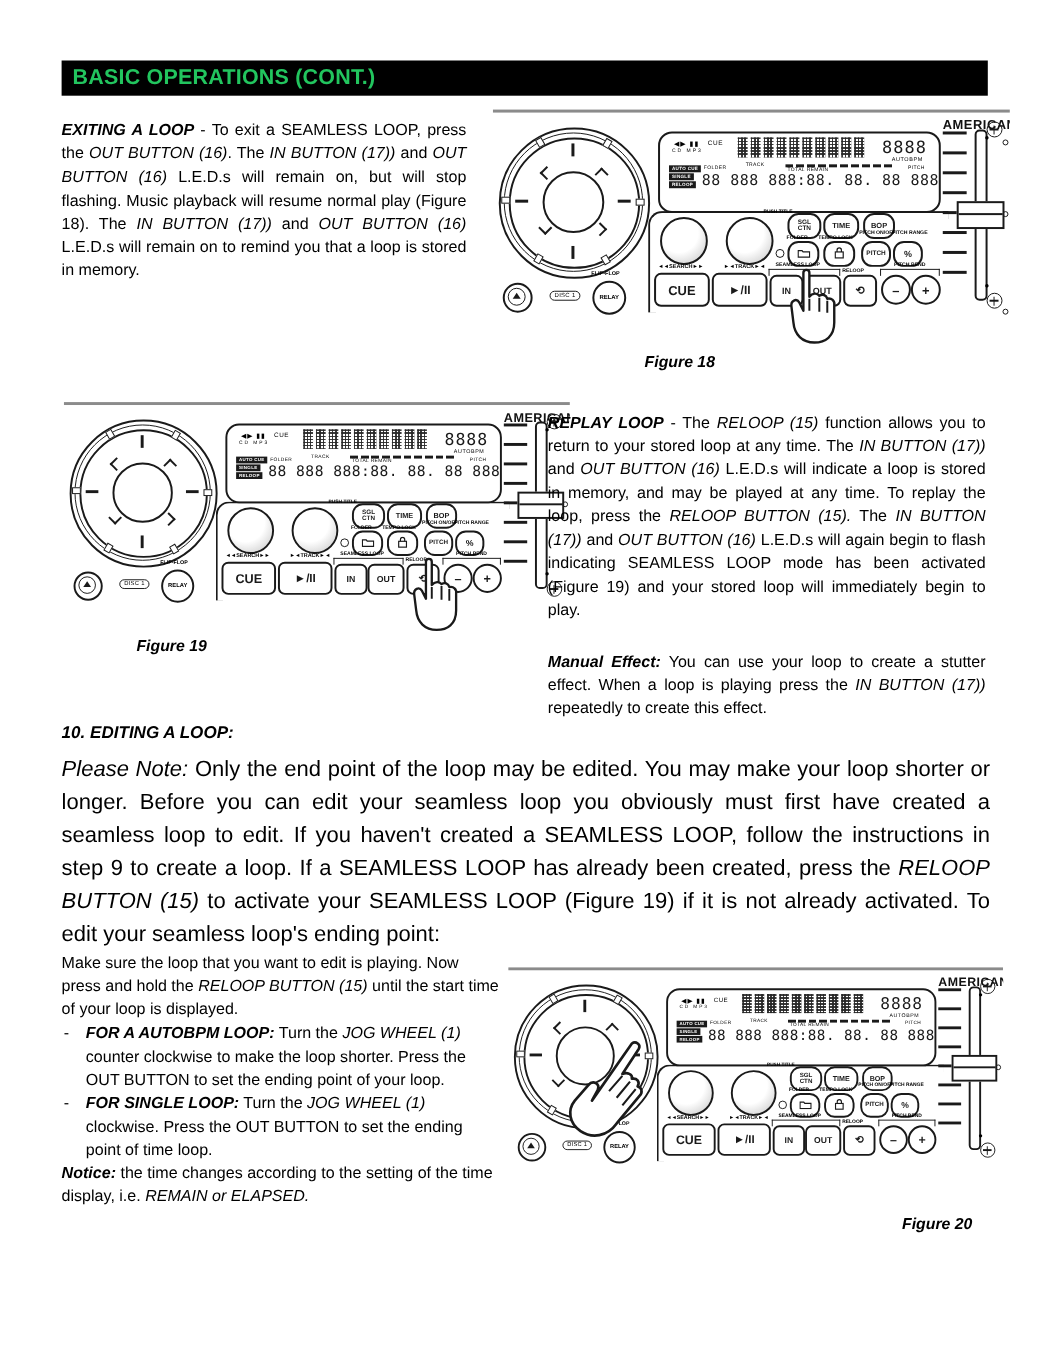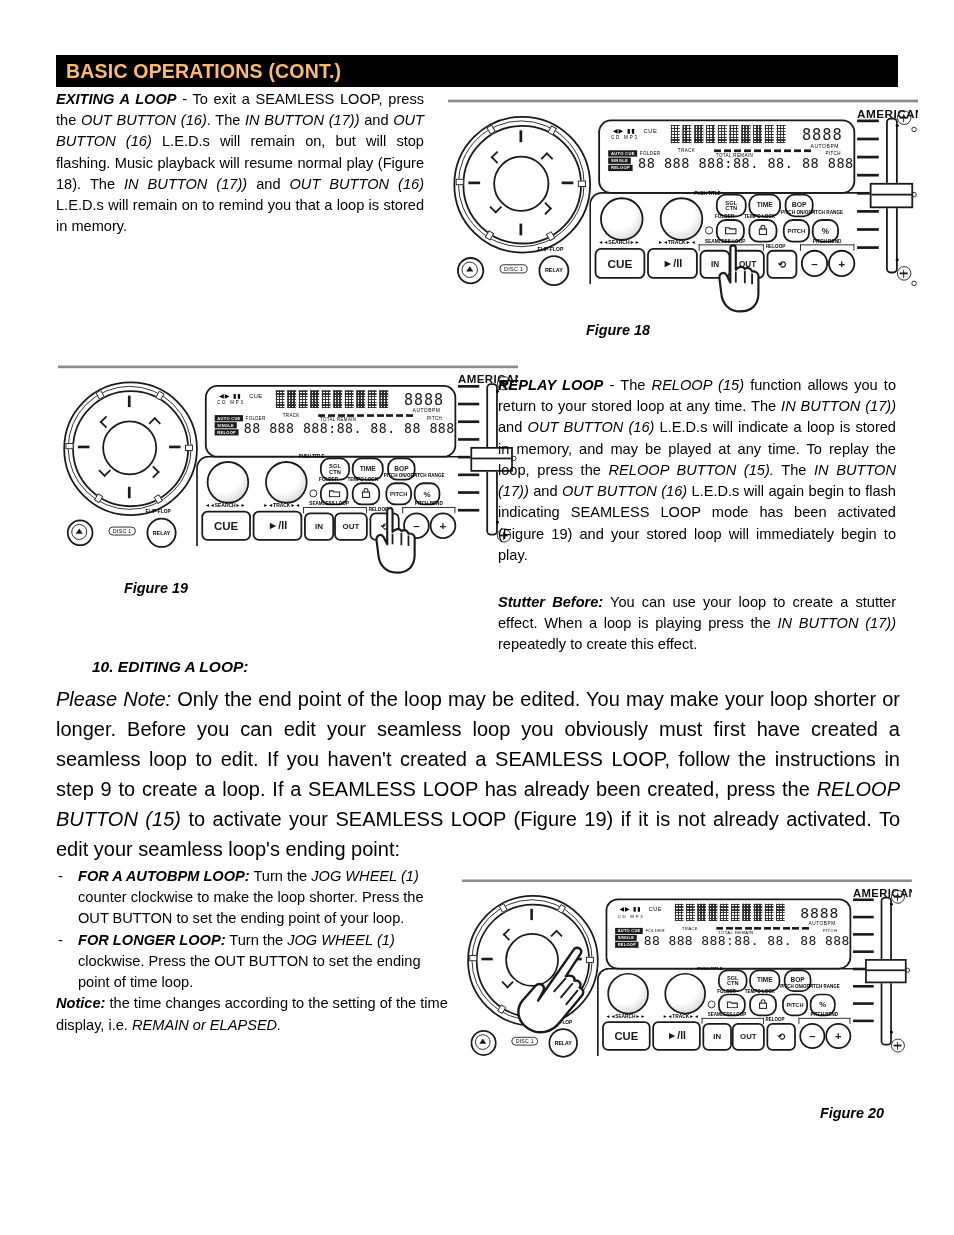--- a/index.html
+++ b/index.html
@@ -20,7 +20,7 @@
   }
   .header-bar .title{
     position:absolute;left:10px;top:50%;transform:translateY(-50%);
-    color:#fdba74;font-weight:bold;font-size:19.5px;letter-spacing:.2px;
+    color:#22c55e;font-weight:bold;font-size:19.5px;letter-spacing:.2px;
   }
 
   

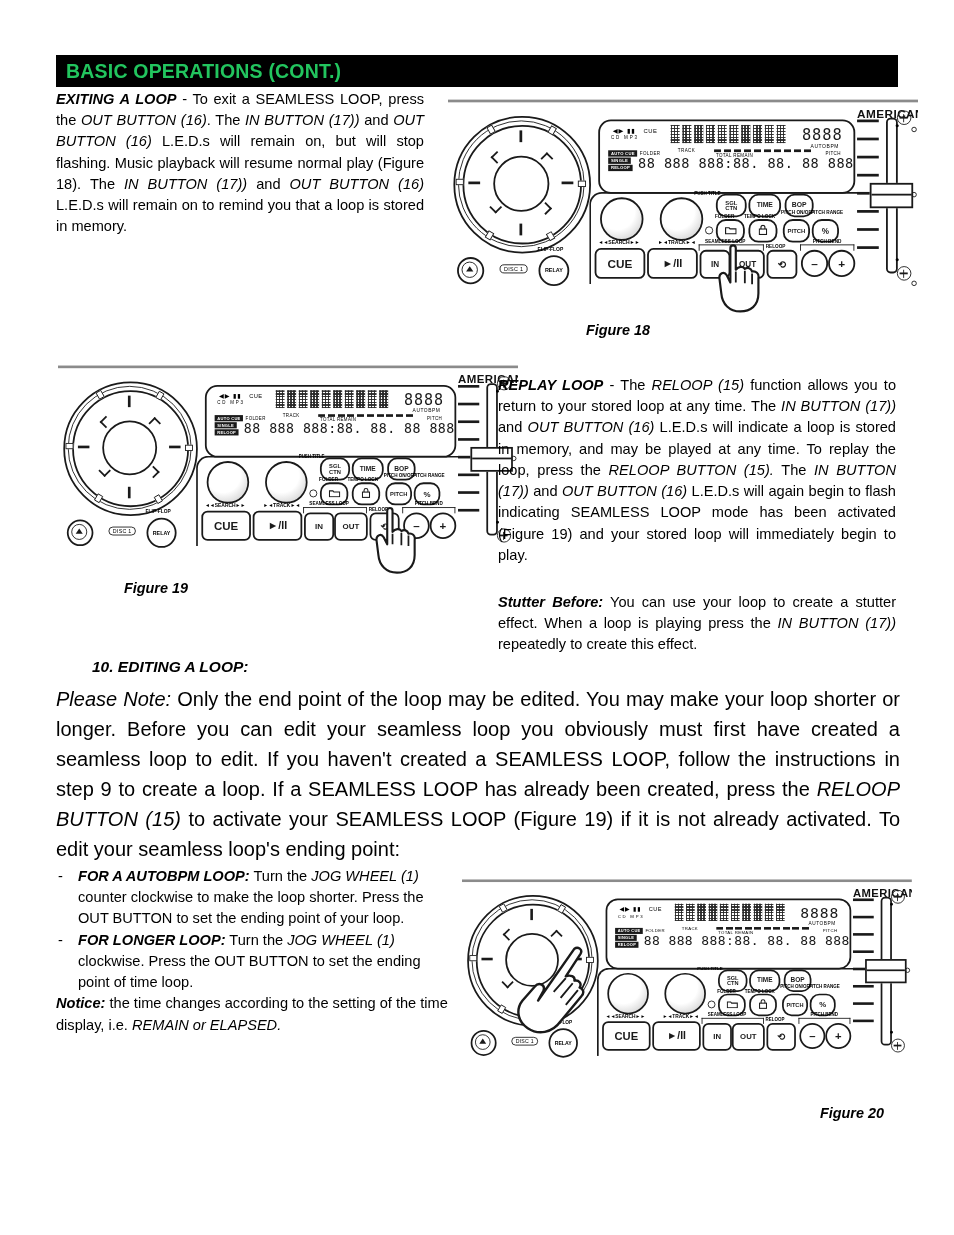--- a/index.html
+++ b/index.html
@@ -32,7 +32,7 @@
   .i{font-style:italic;}
   .bi{font-weight:bold;font-style:italic;}
 
-  #exiting-para{position:absolute;left:56px;top:89px;width:368px;}
+  #exiting-para{position:absolute;left:56px;top:109px;width:368px;}
   #replay-para{position:absolute;left:498px;top:375px;width:398px;}
   #stutter-para{position:absolute;left:498px;top:592px;width:398px;}
 

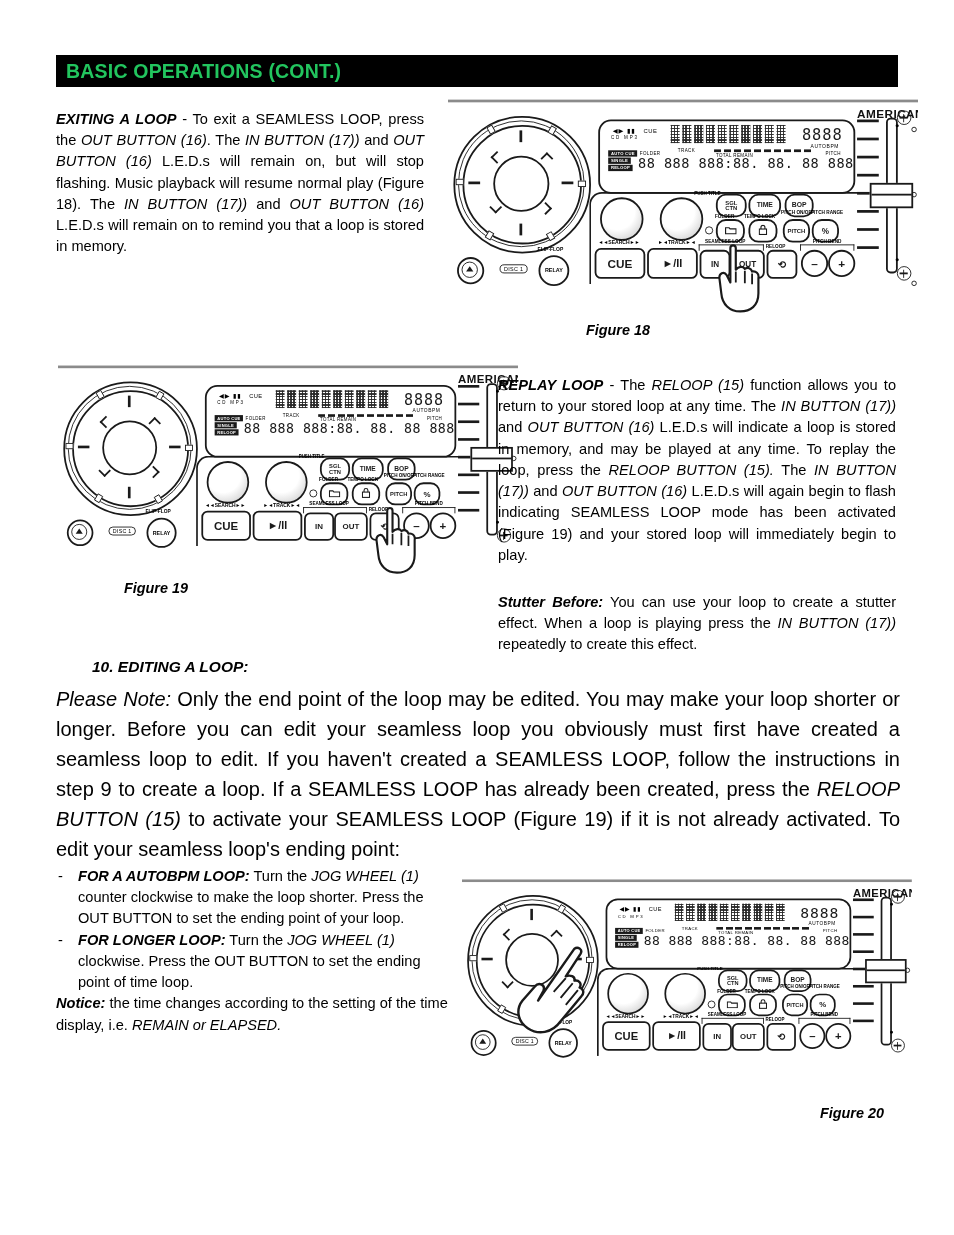--- a/index.html
+++ b/index.html
@@ -593,7 +593,7 @@
   </div>
 
   <div class="para" id="stutter-para">
-    <span class="bi">Stutter Before:</span><span> You can use your loop to create a stutter effect. When a loop is playing press the </span><span class="i">IN BUTTON (17))</span><span> repeatedly to create this effect.</span>
+    <span class="bi">Manual Effect:</span><span> You can use your loop to create a stutter effect. When a loop is playing press the </span><span class="i">IN BUTTON (17))</span><span> repeatedly to create this effect.</span>
   </div>
 
   <div id="editing-heading">10.  EDITING A LOOP:</div>

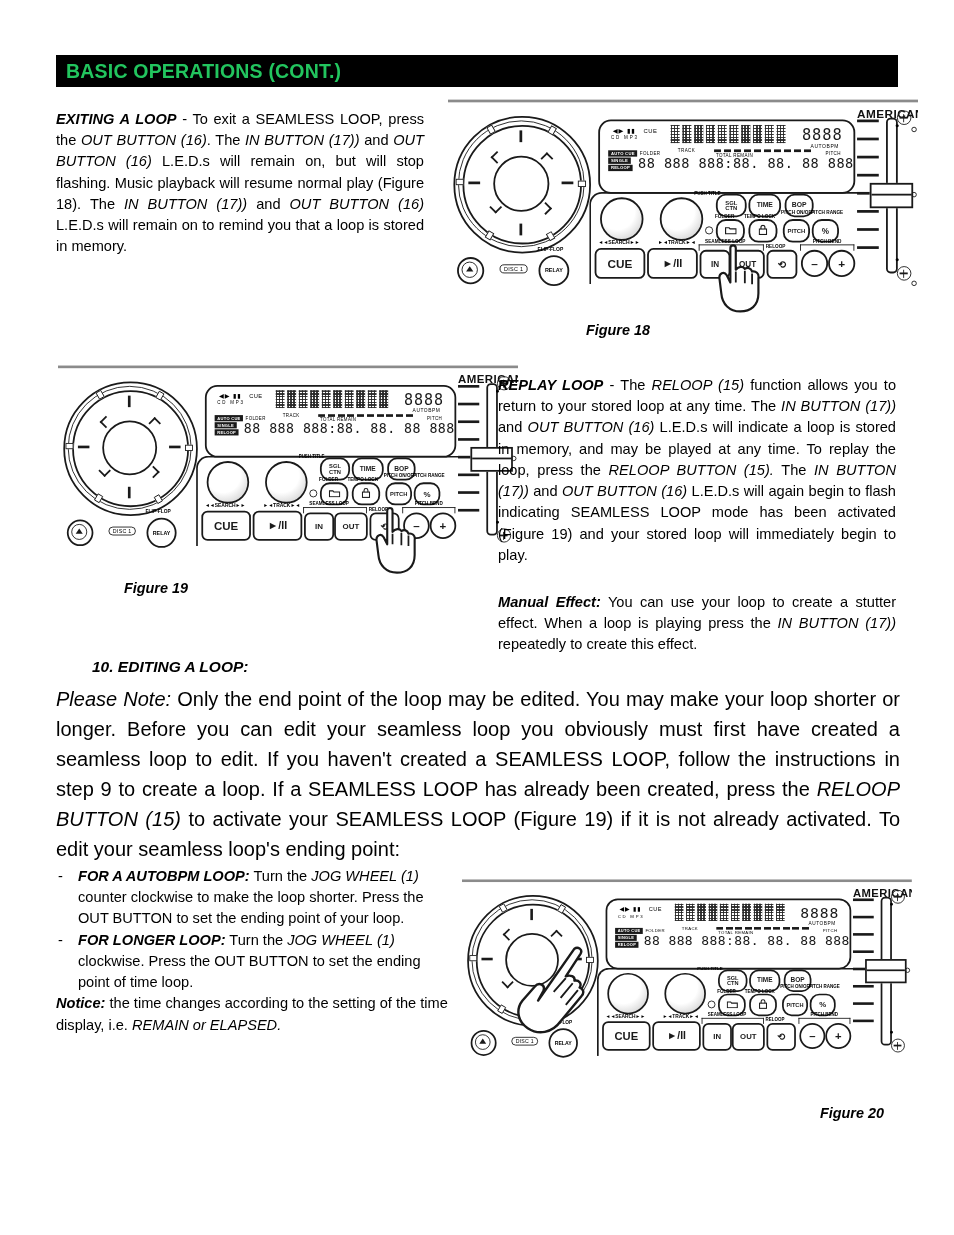--- a/index.html
+++ b/index.html
@@ -38,7 +38,7 @@
 
   #editing-heading{
     position:absolute;left:56px;top:658px;width:850px;
-    font-size:15.5px;font-weight:bold;font-style:italic;margin-left:36px;
+    font-size:15.5px;font-weight:bold;font-style:italic;
   }
   #editing-note{
     position:absolute;left:56px;top:684px;width:844px;

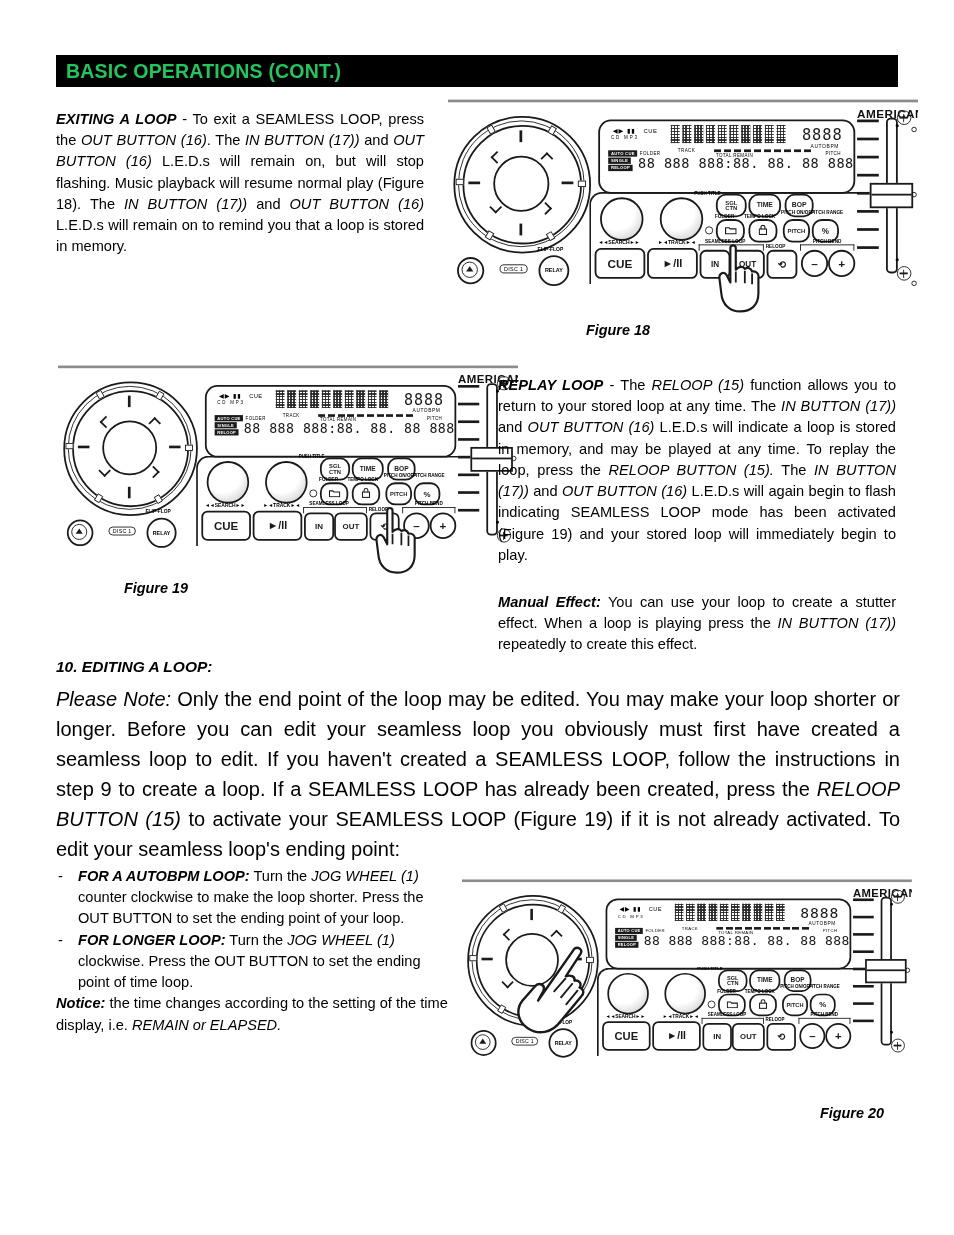--- a/index.html
+++ b/index.html
@@ -602,6 +602,9 @@
   </div>
 
   <div id="edit-steps">
+    <div class="lead">
+      <span>Make sure the loop that you want to edit is playing. Now press and hold the </span><span class="i">RELOOP BUTTON (15)</span><span> until the start time of your loop is displayed.</span>
+    </div>
     <ul class="dashlist">
       <li>
         <span class="dash">-</span><span class="bi">FOR A AUTOBPM LOOP:</span><span> Turn the </span><span class="i">JOG WHEEL (1)</span><span> counter clockwise to make the loop shorter. Press the OUT BUTTON to set the ending point of your loop.</span>

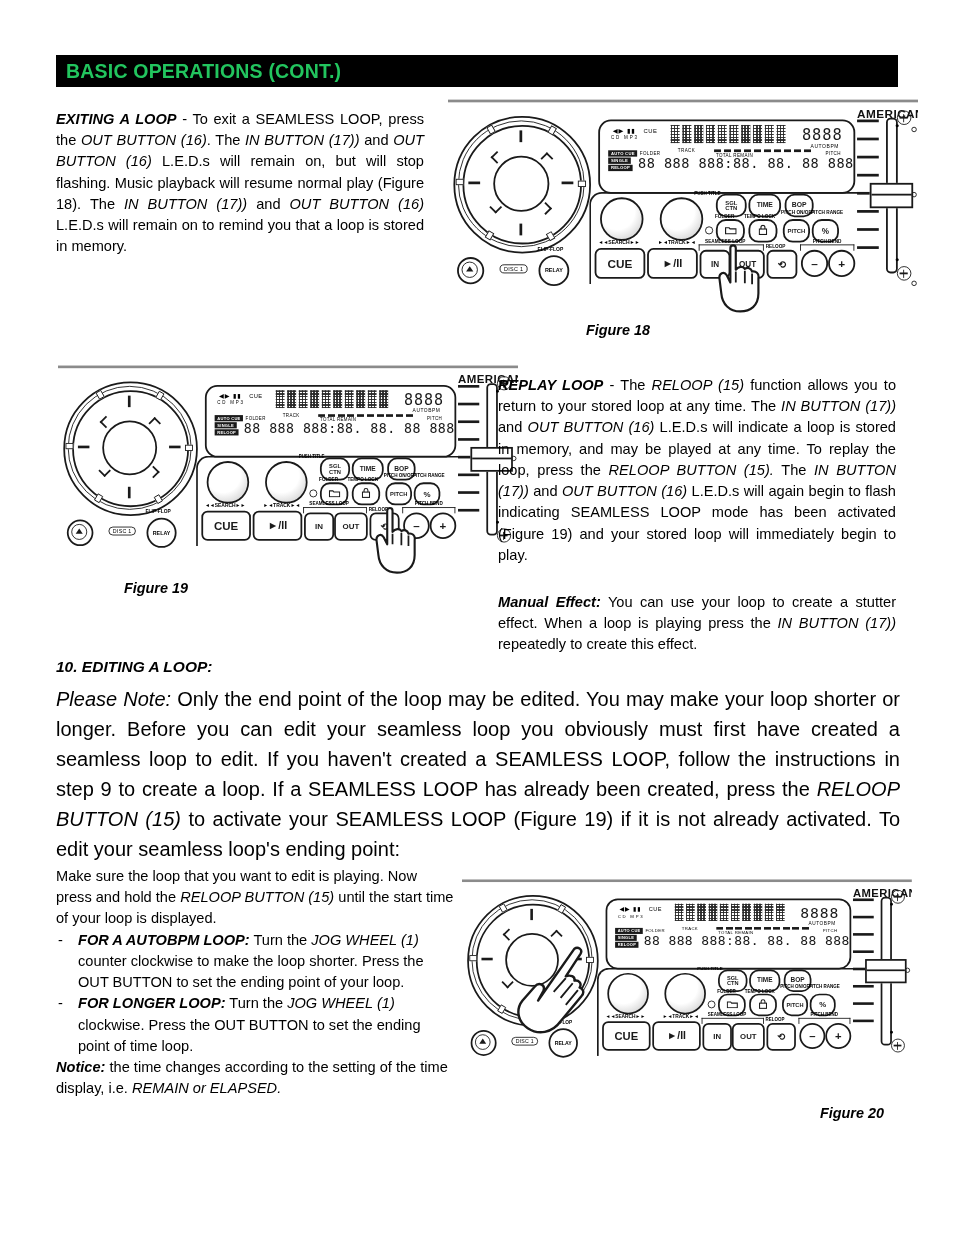--- a/index.html
+++ b/index.html
@@ -610,7 +610,7 @@
         <span class="dash">-</span><span class="bi">FOR A AUTOBPM LOOP:</span><span> Turn the </span><span class="i">JOG WHEEL (1)</span><span> counter clockwise to make the loop shorter. Press the OUT BUTTON to set the ending point of your loop.</span>
       </li>
       <li>
-        <span class="dash">-</span><span class="bi">FOR LONGER LOOP:</span><span> Turn the </span><span class="i">JOG WHEEL (1)</span><span> clockwise. Press the OUT BUTTON to set the ending point of time loop.</span>
+        <span class="dash">-</span><span class="bi">FOR SINGLE LOOP:</span><span> Turn the </span><span class="i">JOG WHEEL (1)</span><span> clockwise. Press the OUT BUTTON to set the ending point of time loop.</span>
       </li>
     </ul>
     <div id="edit-notice">

